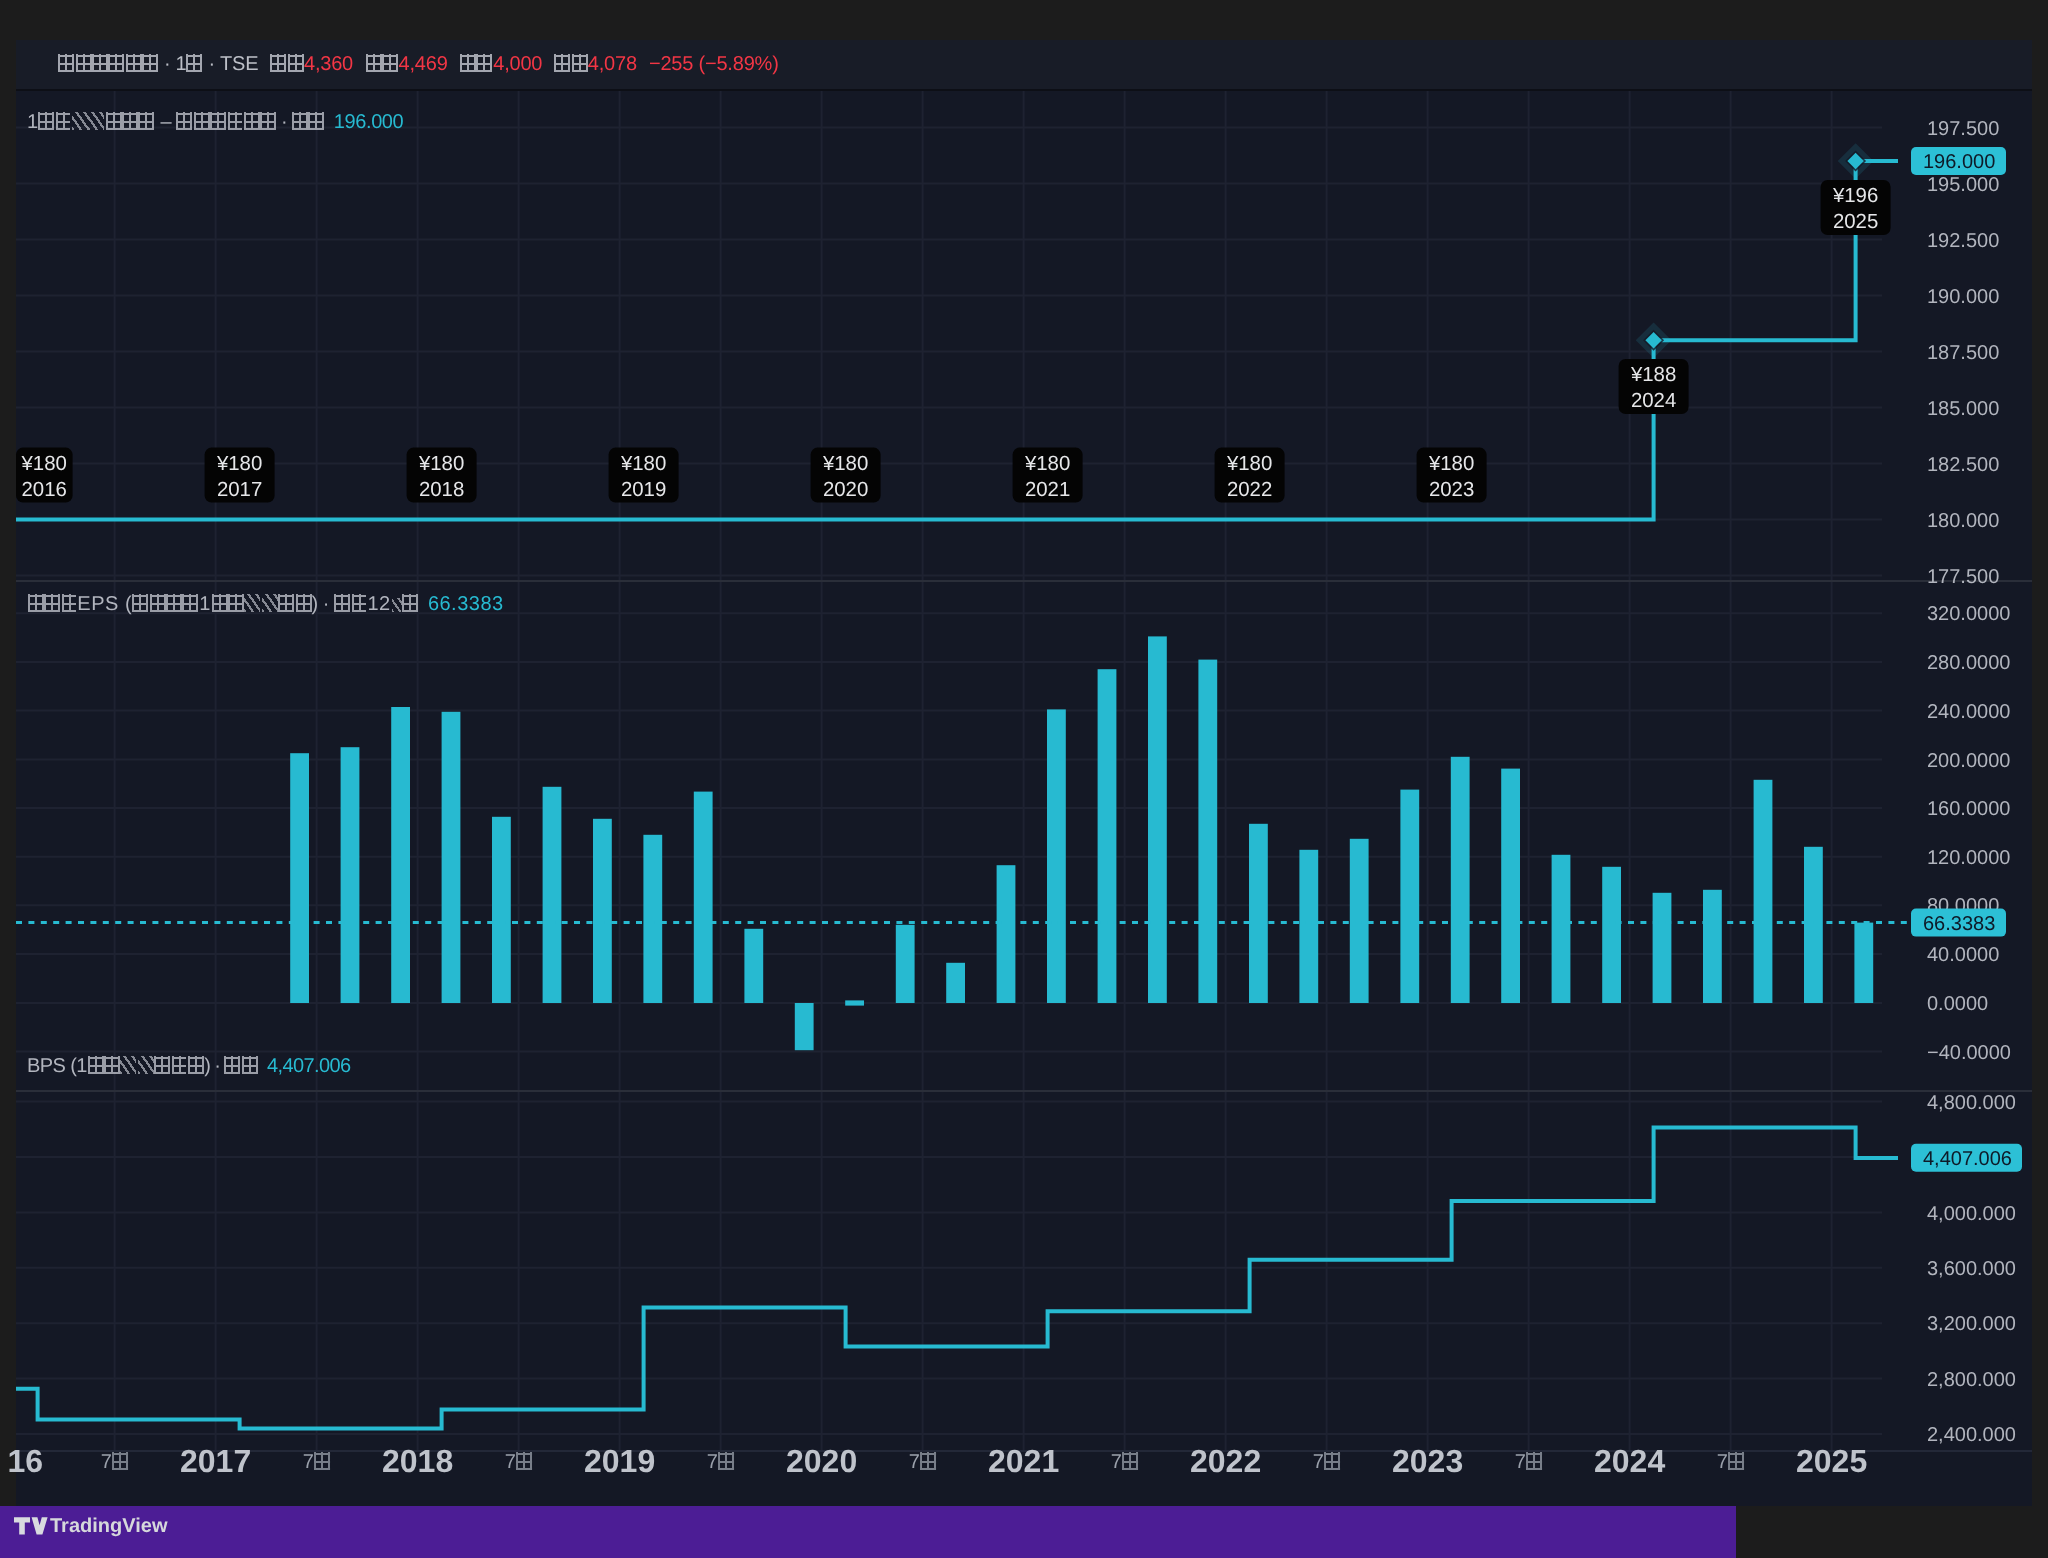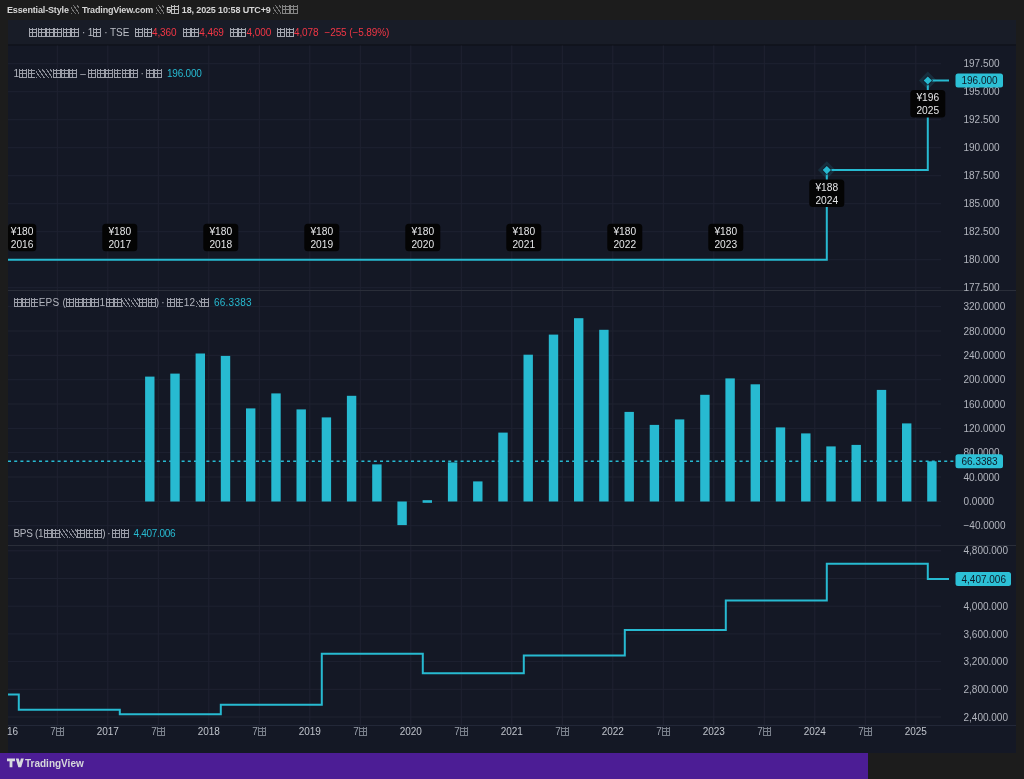--- a/index.html
+++ b/index.html
@@ -200,7 +200,6 @@
 <rect x="955.5" y="571.9" width="55.5" height="14" rx="2.5" fill="#2cc0d6"></rect>
 <text x="961.5" y="582.5" font-family="Liberation Sans, sans-serif" font-size="10" fill="#0e1a28">4,407.006</text>
 </svg>
-<div id="topbar">Essential-Style <i class="q dim"></i> TradingView.com <i class="q dim"></i> 5<i class="g"></i> 18, 2025 10:58 UTC+9 <i class="q dim"></i><i class="g dim"></i><i class="g dim"></i></div>
 <div id="ohlc"><i class="g"></i><i class="g"></i><i class="g"></i><i class="g"></i><i class="g"></i><i class="g"></i><span class="dt">·</span>1<i class="g"></i><span class="dt">·</span>TSE<span class="grp"><i class="g"></i><i class="g"></i><span class="v">4,360</span></span><span class="grp"><i class="g"></i><i class="g"></i><span class="v">4,469</span></span><span class="grp"><i class="g"></i><i class="g"></i><span class="v">4,000</span></span><span class="grp"><i class="g"></i><i class="g"></i><span class="v">4,078</span></span><span class="grp v">−255 (−5.89%)</span></div>
 <div class="legend" style="top:68px;letter-spacing:-.2px">1<i class="g"></i><i class="g"></i><i class="q"></i><i class="q"></i><i class="g"></i><i class="g"></i><i class="g"></i> – <i class="g"></i><i class="g"></i><i class="g"></i><i class="g"></i><i class="g"></i><i class="g"></i><span class="dt">·</span><i class="g"></i><i class="g"></i><span class="val">196.000</span></div>
 <div class="legend" style="top:297px;letter-spacing:.25px"><i class="g"></i><i class="g"></i><i class="g"></i>EPS (<i class="g"></i><i class="g"></i><i class="g"></i><i class="g"></i>1<i class="g"></i><i class="g"></i><i class="q"></i><i class="q"></i><i class="g"></i><i class="g"></i>)<span class="dt">·</span><i class="g"></i><i class="g"></i>12<i class="s"></i><i class="g"></i><span class="val">66.3383</span></div>

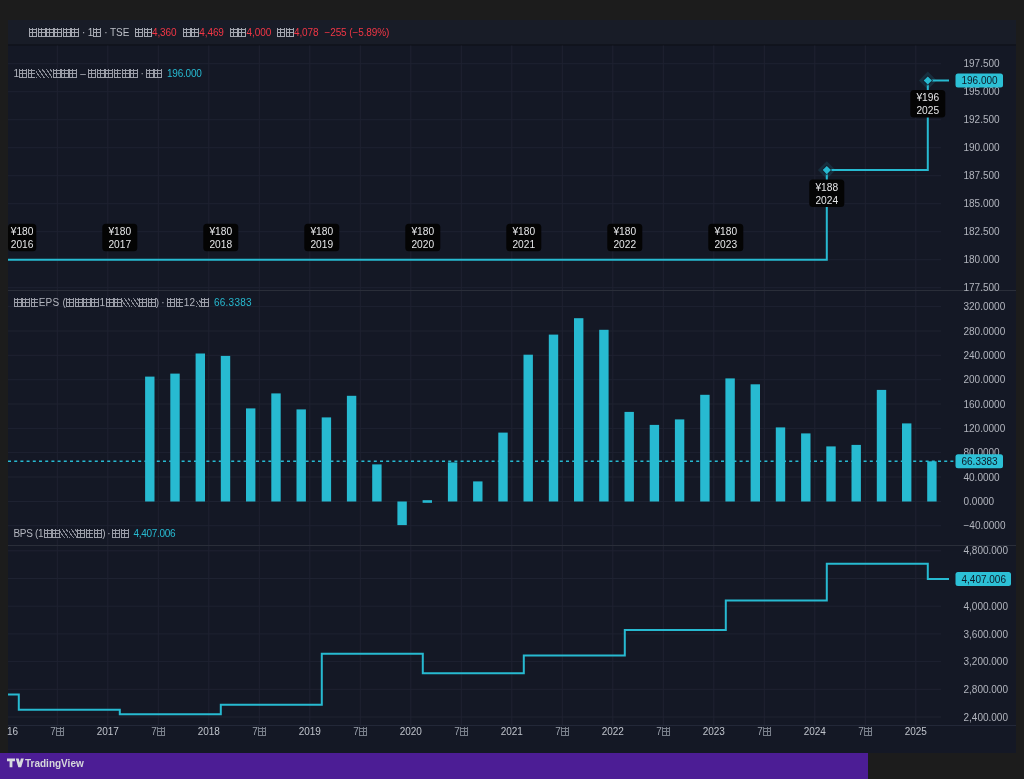--- a/index.html
+++ b/index.html
@@ -201,7 +201,7 @@
 <text x="961.5" y="582.5" font-family="Liberation Sans, sans-serif" font-size="10" fill="#0e1a28">4,407.006</text>
 </svg>
 <div id="ohlc"><i class="g"></i><i class="g"></i><i class="g"></i><i class="g"></i><i class="g"></i><i class="g"></i><span class="dt">·</span>1<i class="g"></i><span class="dt">·</span>TSE<span class="grp"><i class="g"></i><i class="g"></i><span class="v">4,360</span></span><span class="grp"><i class="g"></i><i class="g"></i><span class="v">4,469</span></span><span class="grp"><i class="g"></i><i class="g"></i><span class="v">4,000</span></span><span class="grp"><i class="g"></i><i class="g"></i><span class="v">4,078</span></span><span class="grp v">−255 (−5.89%)</span></div>
-<div class="legend" style="top:68px;letter-spacing:-.2px">1<i class="g"></i><i class="g"></i><i class="q"></i><i class="q"></i><i class="g"></i><i class="g"></i><i class="g"></i> – <i class="g"></i><i class="g"></i><i class="g"></i><i class="g"></i><i class="g"></i><i class="g"></i><span class="dt">·</span><i class="g"></i><i class="g"></i><span class="val">196.000</span></div>
+<div class="legend" style="top:56px;letter-spacing:-.2px">1<i class="g"></i><i class="g"></i><i class="q"></i><i class="q"></i><i class="g"></i><i class="g"></i><i class="g"></i> – <i class="g"></i><i class="g"></i><i class="g"></i><i class="g"></i><i class="g"></i><i class="g"></i><span class="dt">·</span><i class="g"></i><i class="g"></i><span class="val">196.000</span></div>
 <div class="legend" style="top:297px;letter-spacing:.25px"><i class="g"></i><i class="g"></i><i class="g"></i>EPS (<i class="g"></i><i class="g"></i><i class="g"></i><i class="g"></i>1<i class="g"></i><i class="g"></i><i class="q"></i><i class="q"></i><i class="g"></i><i class="g"></i>)<span class="dt">·</span><i class="g"></i><i class="g"></i>12<i class="s"></i><i class="g"></i><span class="val">66.3383</span></div>
 <div class="legend" style="top:528px;letter-spacing:-.3px">BPS (1<i class="g"></i><i class="g"></i><i class="q"></i><i class="q"></i><i class="g"></i><i class="g"></i><i class="g"></i>)<span class="dt">·</span><i class="g"></i><i class="g"></i><span class="val">4,407.006</span></div>
 <span class="ty" style="left:12.6px">16</span>

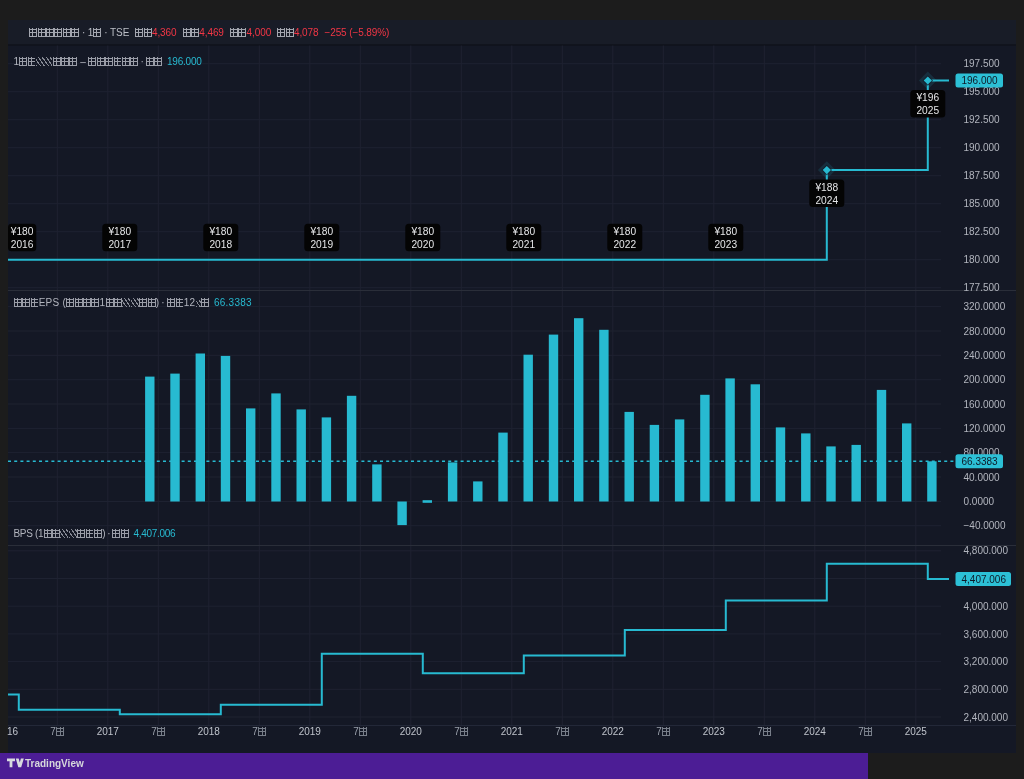--- a/index.html
+++ b/index.html
@@ -22,7 +22,7 @@
 .legend .dt{margin:0 2px}
 
 .tm,.ty{position:absolute;top:726px;height:12px;line-height:12px;transform:translateX(-50%)}
-.ty{font-size:10px;font-weight:normal;color:#bfc3cb}
+.ty{font-size:16px;font-weight:bold;color:#bfc3cb}
 .tm{font-size:10px;color:#9aa0ab}
 .tm i{opacity:.75}
 

